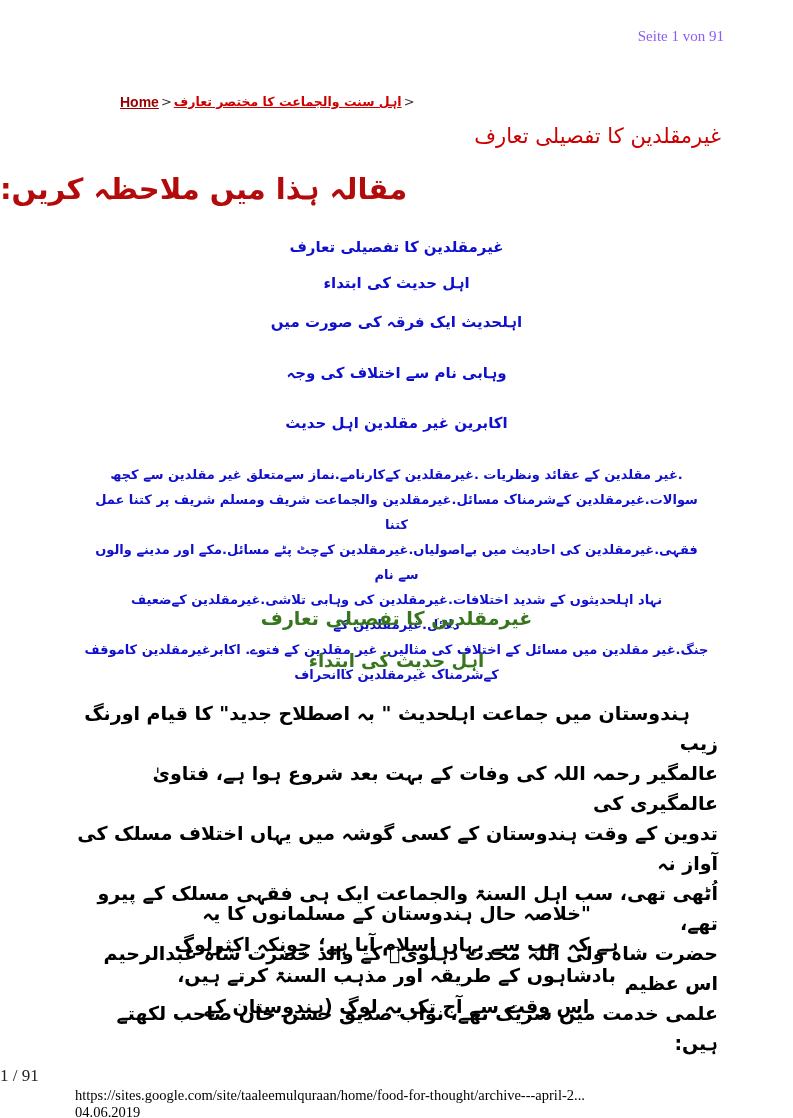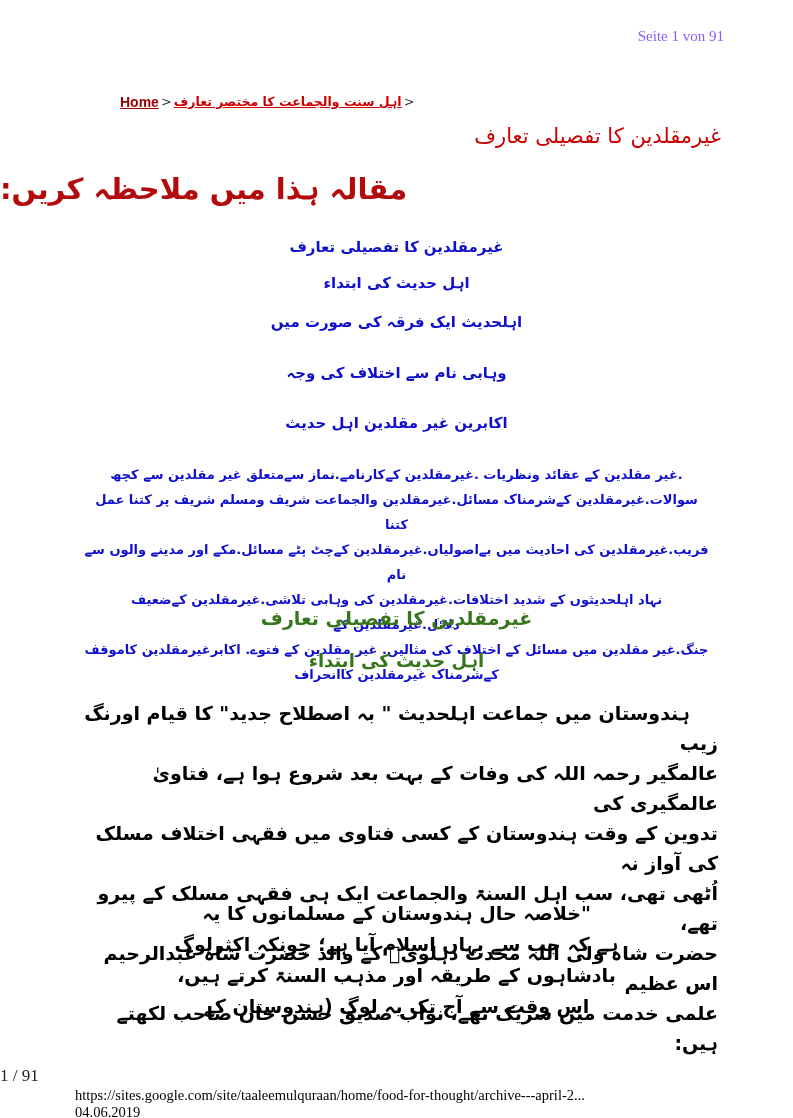--- a/index.html
+++ b/index.html
@@ -108,7 +108,7 @@
 <div class="topics">
   <div class="topics-line">.غیر مقلدین کے عقائد ونظریات .غیرمقلدین کےکارنامے.نماز سےمتعلق غیر مقلدین سے کچھ</div>
   <div class="topics-line">سوالات.غیرمقلدین کےشرمناک مسائل.غیرمقلدین والجماعت شریف ومسلم شریف پر کتنا عمل کتنا</div>
-  <div class="topics-line">فریب.غیرمقلدین کی احادیث میں بےاصولیاں.غیرمقلدین کےچٹ پٹے مسائل.مکے اور مدینے والوں سے نام</div>
+  <div class="topics-line">فقہی.غیرمقلدین کی احادیث میں بےاصولیاں.غیرمقلدین کےچٹ پٹے مسائل.مکے اور مدینے والوں سے نام</div>
   <div class="topics-line">نہاد اہلحدیثوں کے شدید اختلافات.غیرمقلدین کی وہابی تلاشی.غیرمقلدین کےضعیف دلائل.غیرمقلدین کے</div>
   <div class="topics-line">جنگ.غیر مقلدین میں مسائل کے اختلاف کی مثالیں. غیر مقلدین کے فتوے. اکابرغیرمقلدین کاموقف</div>
   <div class="topics-line">کےشرمناک غیرمقلدین کاانحراف</div>

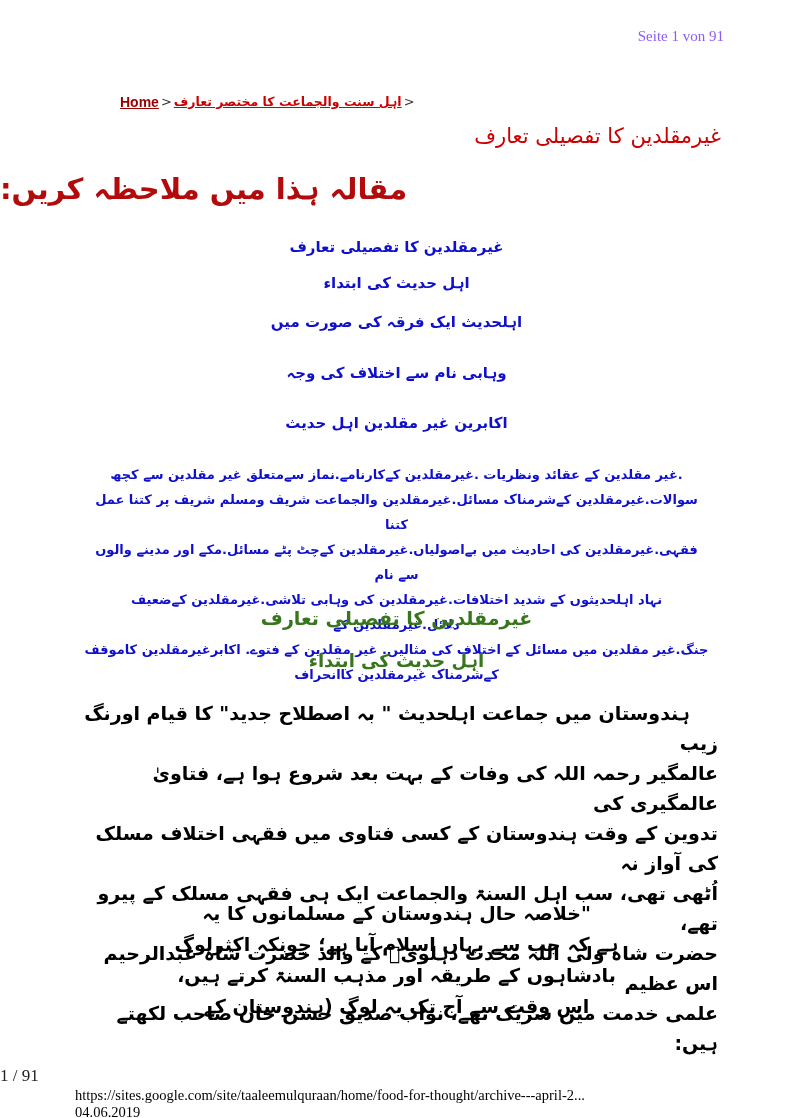--- a/index.html
+++ b/index.html
@@ -121,7 +121,7 @@
 <div class="article">
   <div class="para-line indent">ہندوستان میں جماعت اہلحدیث " بہ اصطلاح جدید"  کا قیام اورنگ زیب</div>
   <div class="para-line">عالمگیر رحمہ اللہ کی وفات کے بہت بعد شروع ہوا ہے، فتاویٰ عالمگیری کی</div>
-  <div class="para-line">تدوین کے وقت ہندوستان کے کسی فتاوی میں فقہی اختلاف مسلک کی آواز نہ</div>
+  <div class="para-line">تدوین کے وقت ہندوستان کے کسی گوشہ میں یہاں اختلاف مسلک کی آواز نہ</div>
   <div class="para-line">اُٹھی تھی، سب اہل السنۃ والجماعت ایک ہی فقہی مسلک کے پیرو تھے،</div>
   <div class="para-line">حضرت شاہ ولی اللہ محدث دہلویؒ کے والد حضرت شاہ عبدالرحیم اس عظیم</div>
   <div class="para-line">علمی خدمت میں شریک تھے، نواب صدیق حسن خان صاحب لکھتے ہیں:</div>

